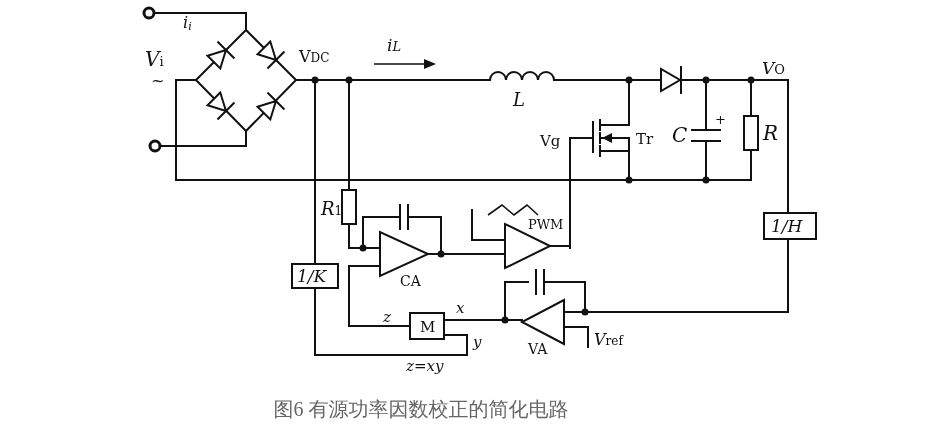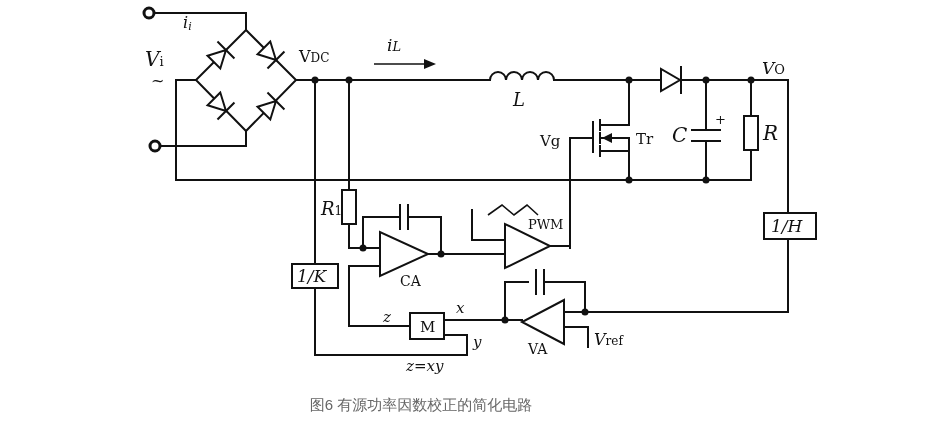--- a/index.html
+++ b/index.html
@@ -13,7 +13,7 @@
   .it { font-style: italic; }
   .caption {
     position: absolute; left: 0; width: 842px; top: 396px; text-align: center;
-    font-family: Liberation Sans, sans-serif; font-size: 15px; color: #666;
+    font-family: Liberation Serif, serif; font-size: 20px; color: #666;
   }
 </style>
 </head>

